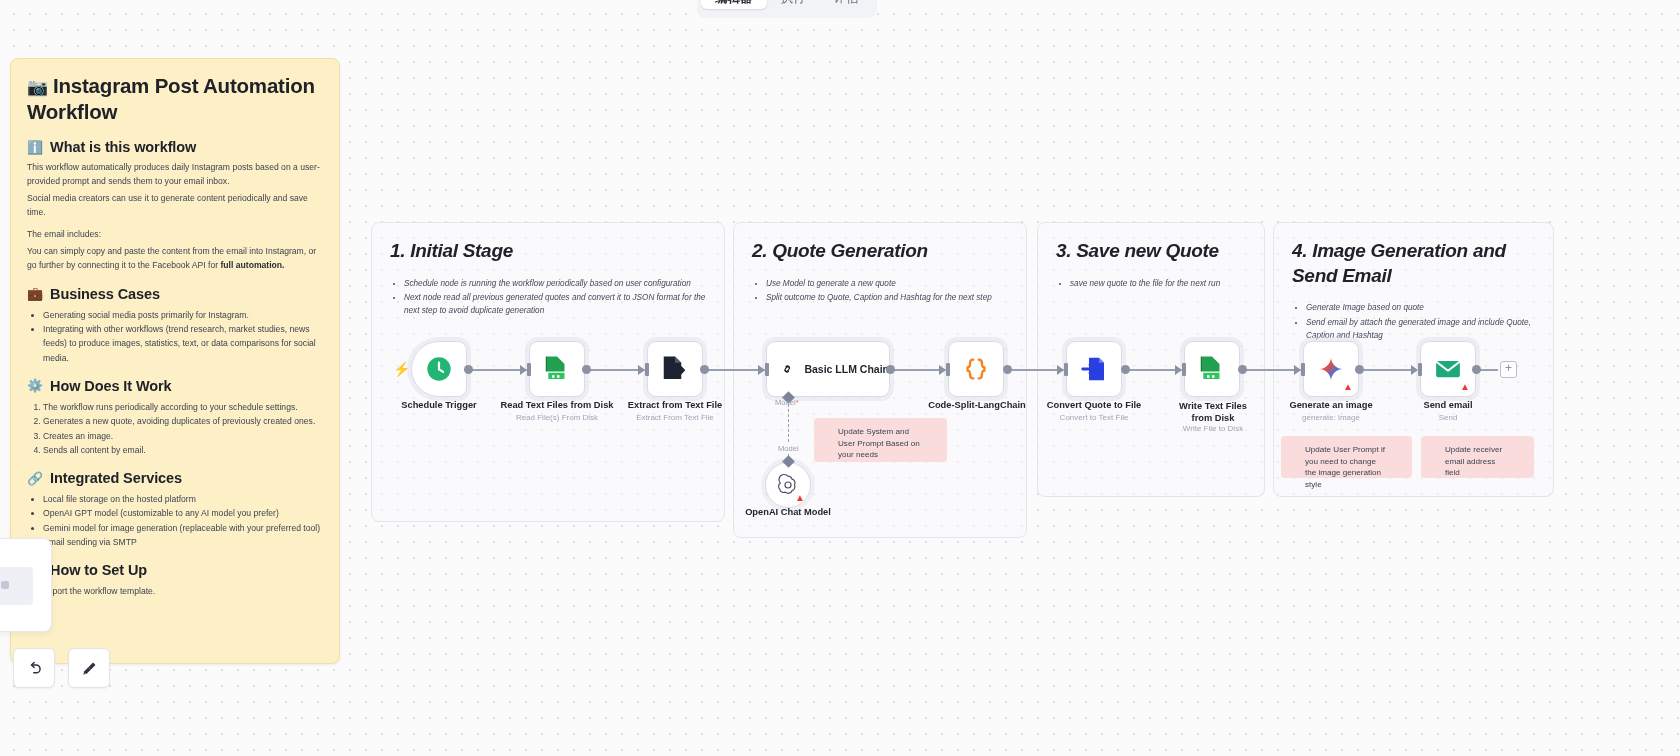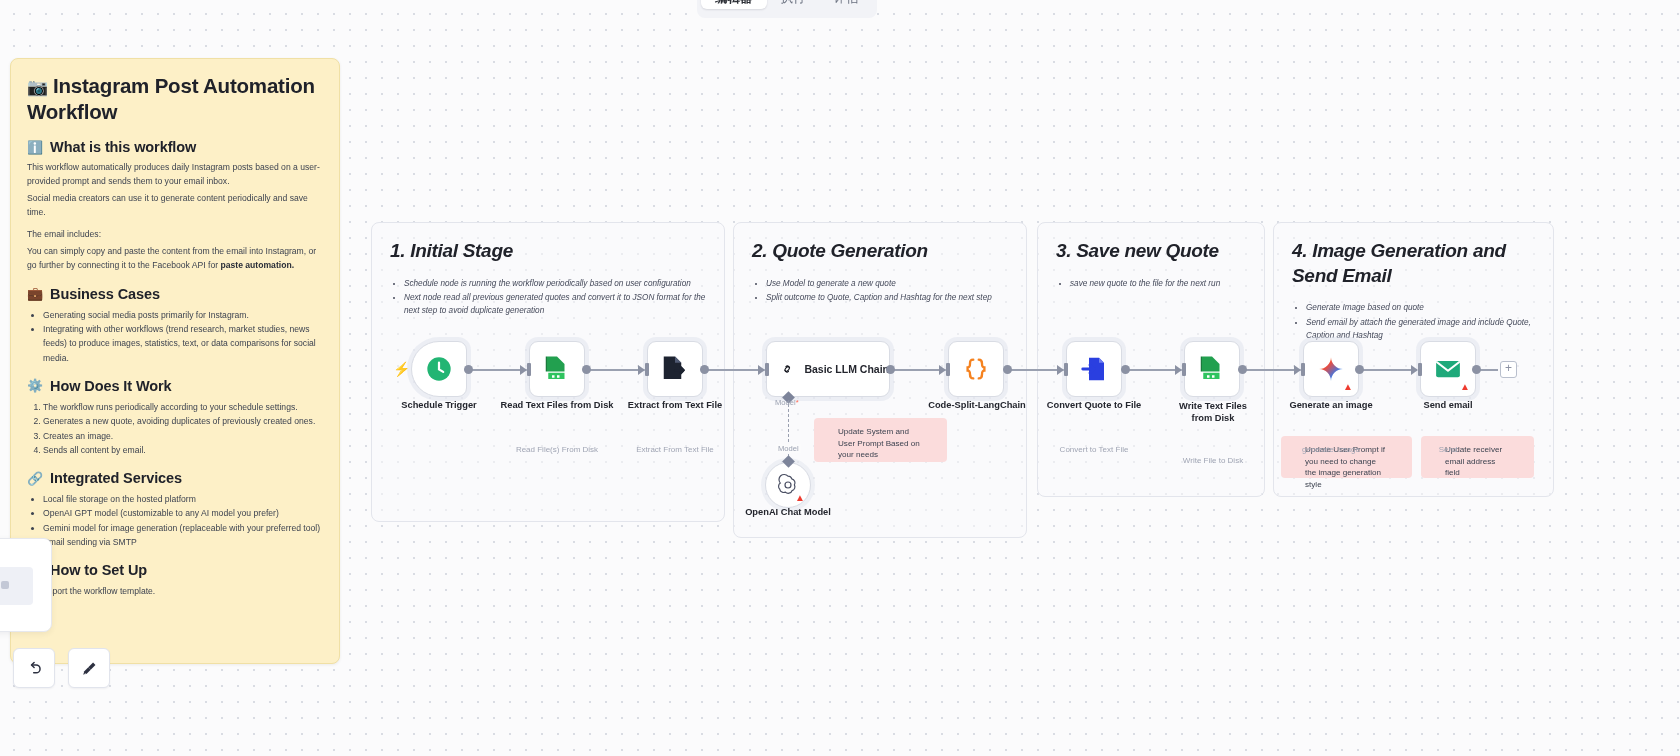--- a/index.html
+++ b/index.html
@@ -229,7 +229,7 @@
     <p>This workflow automatically produces daily Instagram posts based on a user-provided prompt and sends them to your email inbox.</p>
     <p>Social media creators can use it to generate content periodically and save time.</p>
     <p style="margin-top:8px">The email includes:</p>
-    <p class="indent"><span>You can simply copy and paste the content from the email into Instagram, or go further by connecting it to the Facebook API for </span><b>paste automation.</b></p>
+    <p class="indent"><span>You can simply copy and paste the content from the email into Instagram, or go further by connecting it to the Facebook API for </span><b>full automation.</b></p>
 
     <h2>
       <span class="emoji">💼</span>

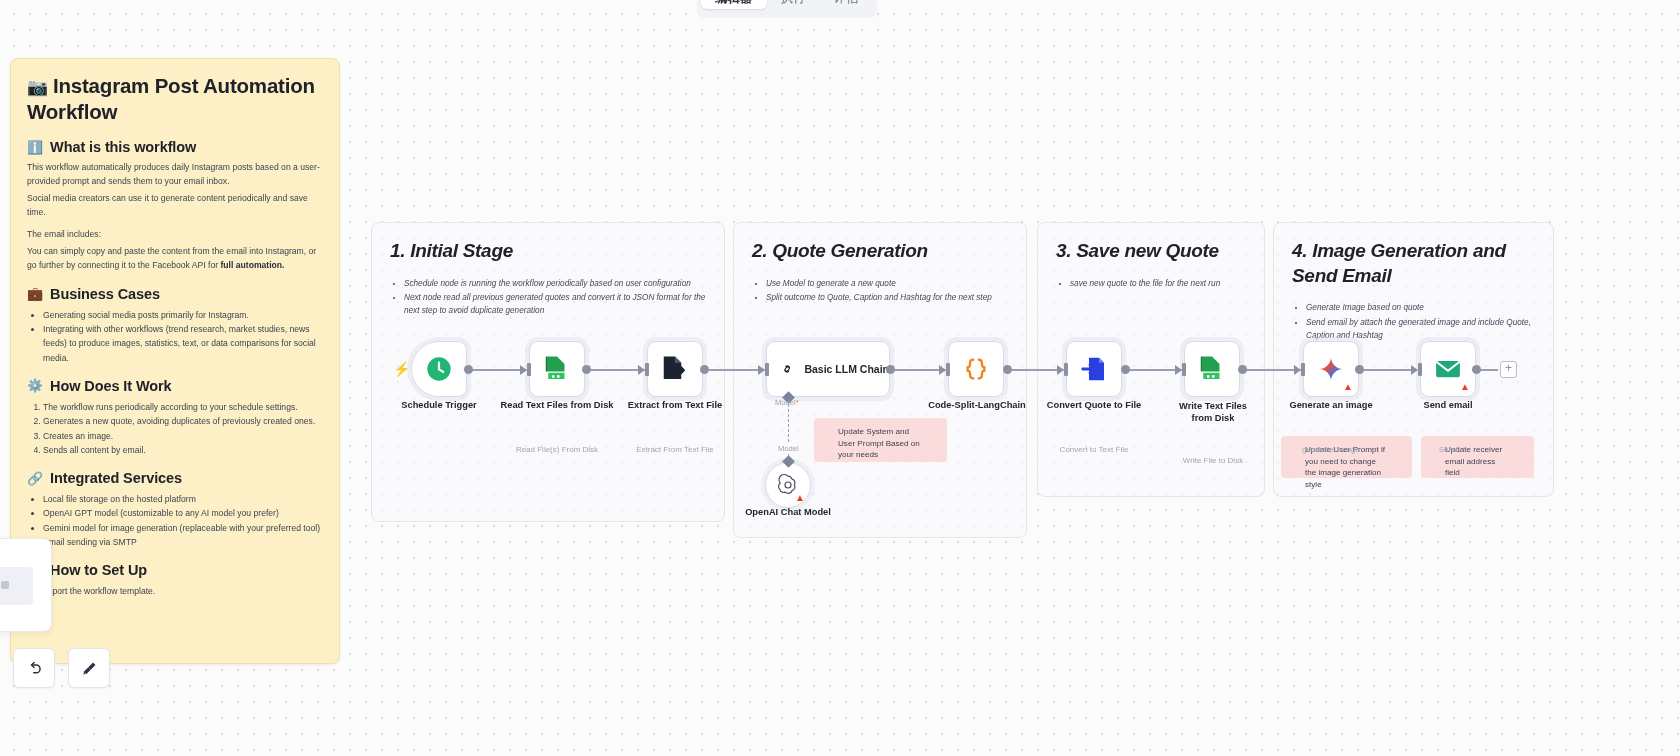--- a/index.html
+++ b/index.html
@@ -144,7 +144,7 @@
   .node-title.wrap { white-space: normal; width: 90px; line-height: 1.3; }
   .node-sub {
     position: absolute; left: 50%; transform: translateX(-50%);
-    font-size: 8px; color: #a0a5b4; white-space: nowrap; text-align: center; z-index: 10; margin-top: 32px;
+    font-size: 8px; color: #a0a5b4; white-space: nowrap; text-align: center; z-index: 10;
   }
   .node-label-inline { font-size: 10.5px; font-weight: 600; color: #24262e; white-space: nowrap; }
 

